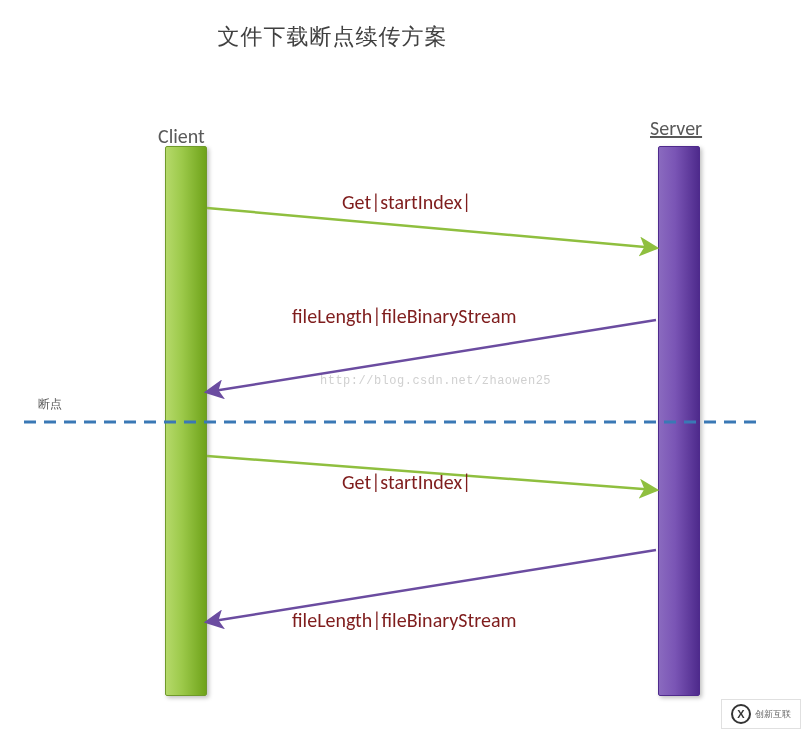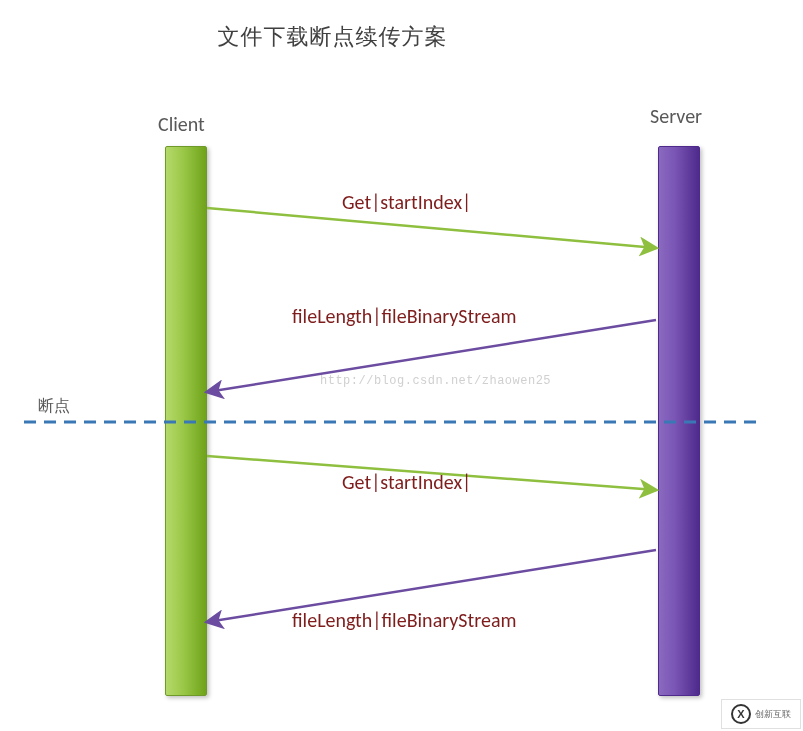--- a/index.html
+++ b/index.html
@@ -112,7 +112,7 @@
 
 <div class="title">文件下载断点续传方案</div>
 
-<div class="actor-label" style="left:158px; top:112px;">Client</div>
+<div class="actor-label" style="left:158px; top:124px;">Client</div>
 <div class="actor-label" style="left:650px; top:104px;">Server</div>
 
 <div class="lifeline client-line"></div>

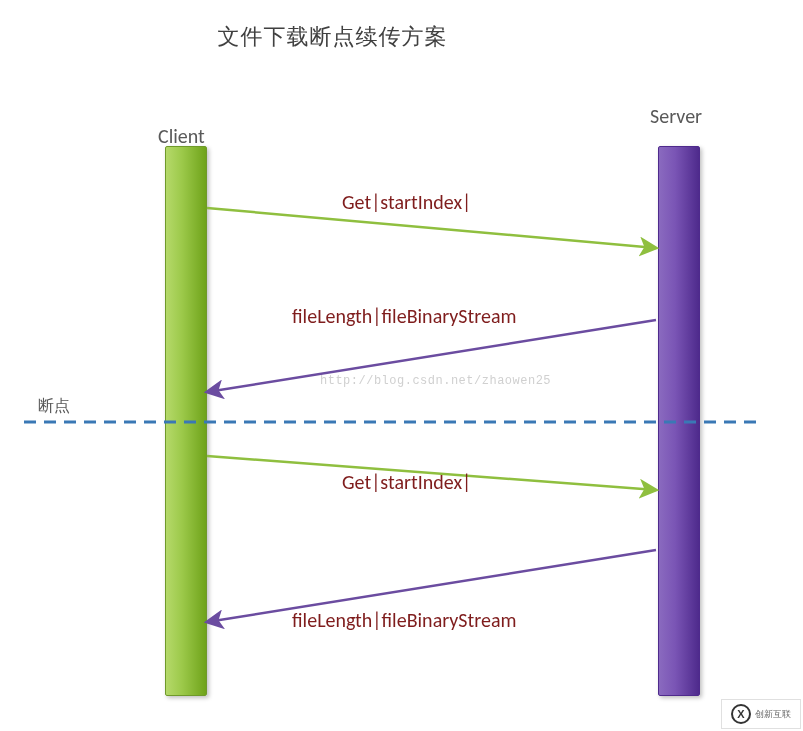--- a/index.html
+++ b/index.html
@@ -113,7 +113,7 @@
 <div class="title">文件下载断点续传方案</div>
 
 <div class="actor-label" style="left:158px; top:124px;">Client</div>
-<div class="actor-label" style="left:650px; top:104px;">Server</div>
+<div class="actor-label" style="left:650px; top:116px;text-decoration:underline;">Server</div>
 
 <div class="lifeline client-line"></div>
 <div class="lifeline server-line"></div>

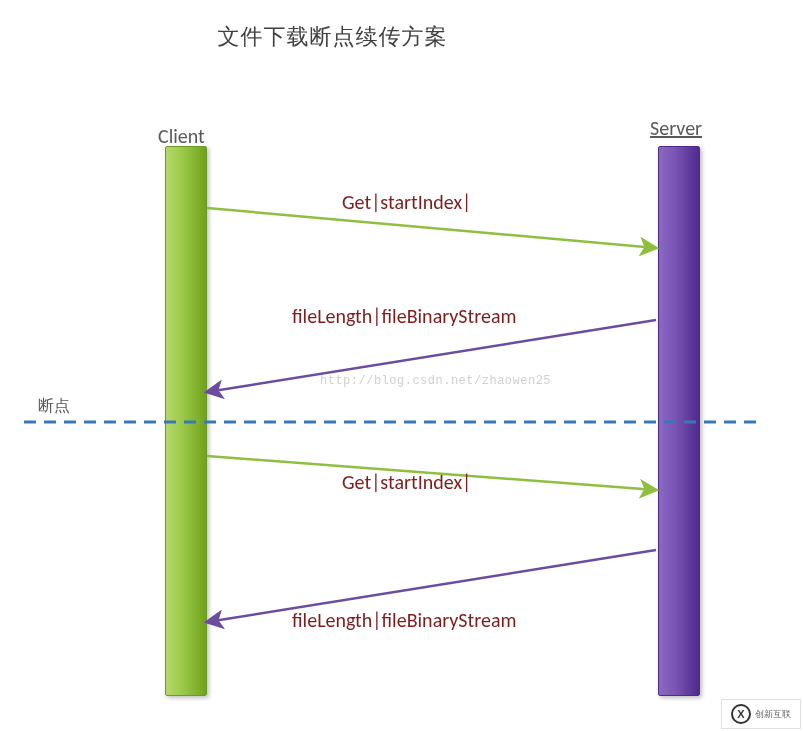--- a/index.html
+++ b/index.html
@@ -59,7 +59,7 @@
   }
   .breakpoint-label {
     position: absolute;
-    font-size: 16px;
+    font-size: 12px;
     font-family: "Microsoft YaHei", "SimSun", sans-serif;
     color: #595959;
   }

